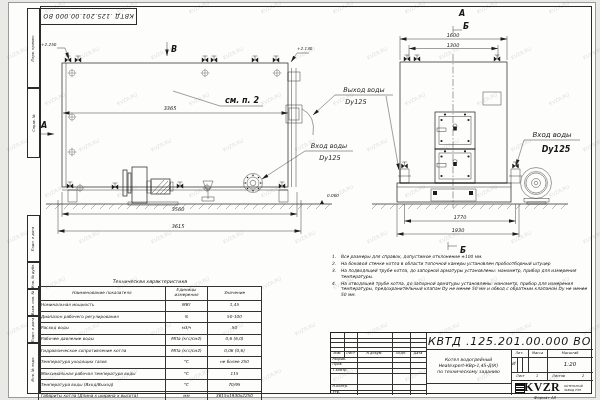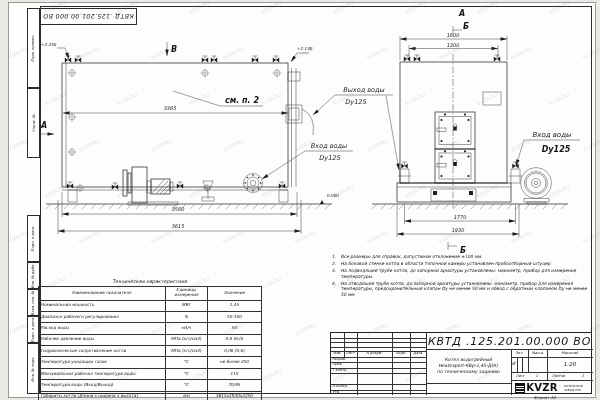--- a/index.html
+++ b/index.html
@@ -52,7 +52,7 @@
   .logobox{position:absolute;left:184px;top:49.5px;width:10px;height:10px;
       background:repeating-linear-gradient(180deg,#111 0 1.7px,#fff 1.7px 2.7px);border:1px solid #111;box-sizing:border-box;}
   .logotxt{position:absolute;left:196px;top:49px;width:30px;height:11px;display:flex;align-items:center;
-      justify-content:center;font-size:10px;font-weight:800;color:#111;letter-spacing:.3px;}
+      justify-content:center;font-size:12px;font-weight:800;color:#111;letter-spacing:.3px;font-family:Liberation Serif, serif;}
   .company{position:absolute;left:233px;top:50.5px;width:28px;text-align:left;}
   .company span{display:block;font-size:2.9px;color:#222;line-height:1.4;}
   .fmt{position:absolute;left:505px;top:394.5px;width:80px;text-align:center;font-size:3.9px;

